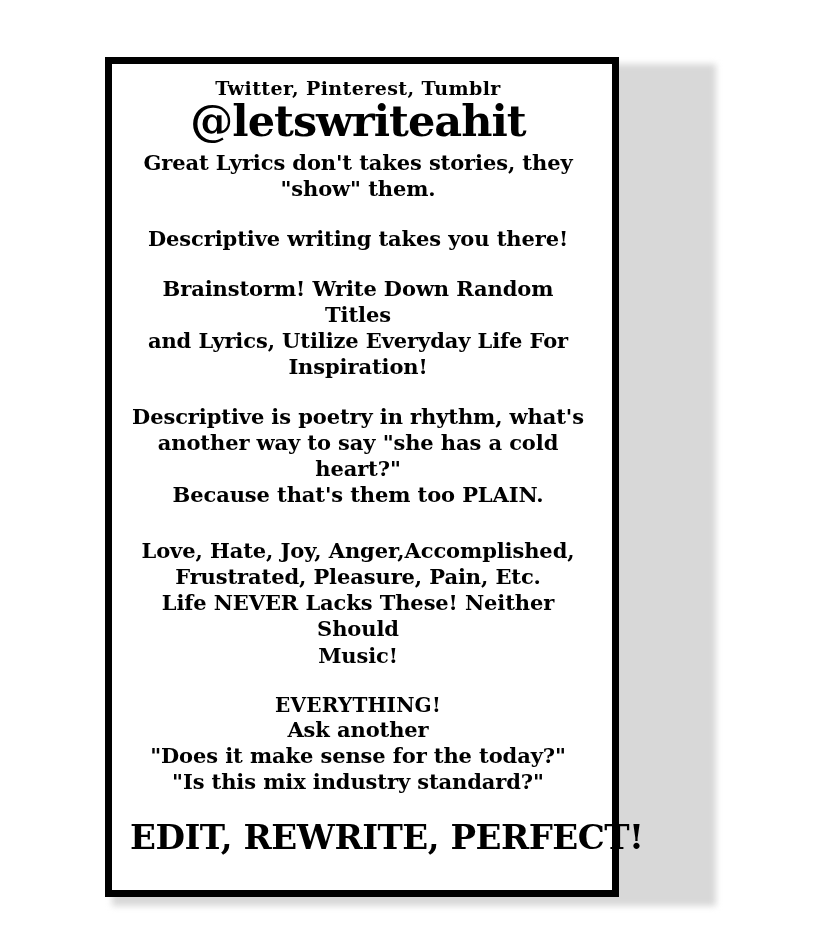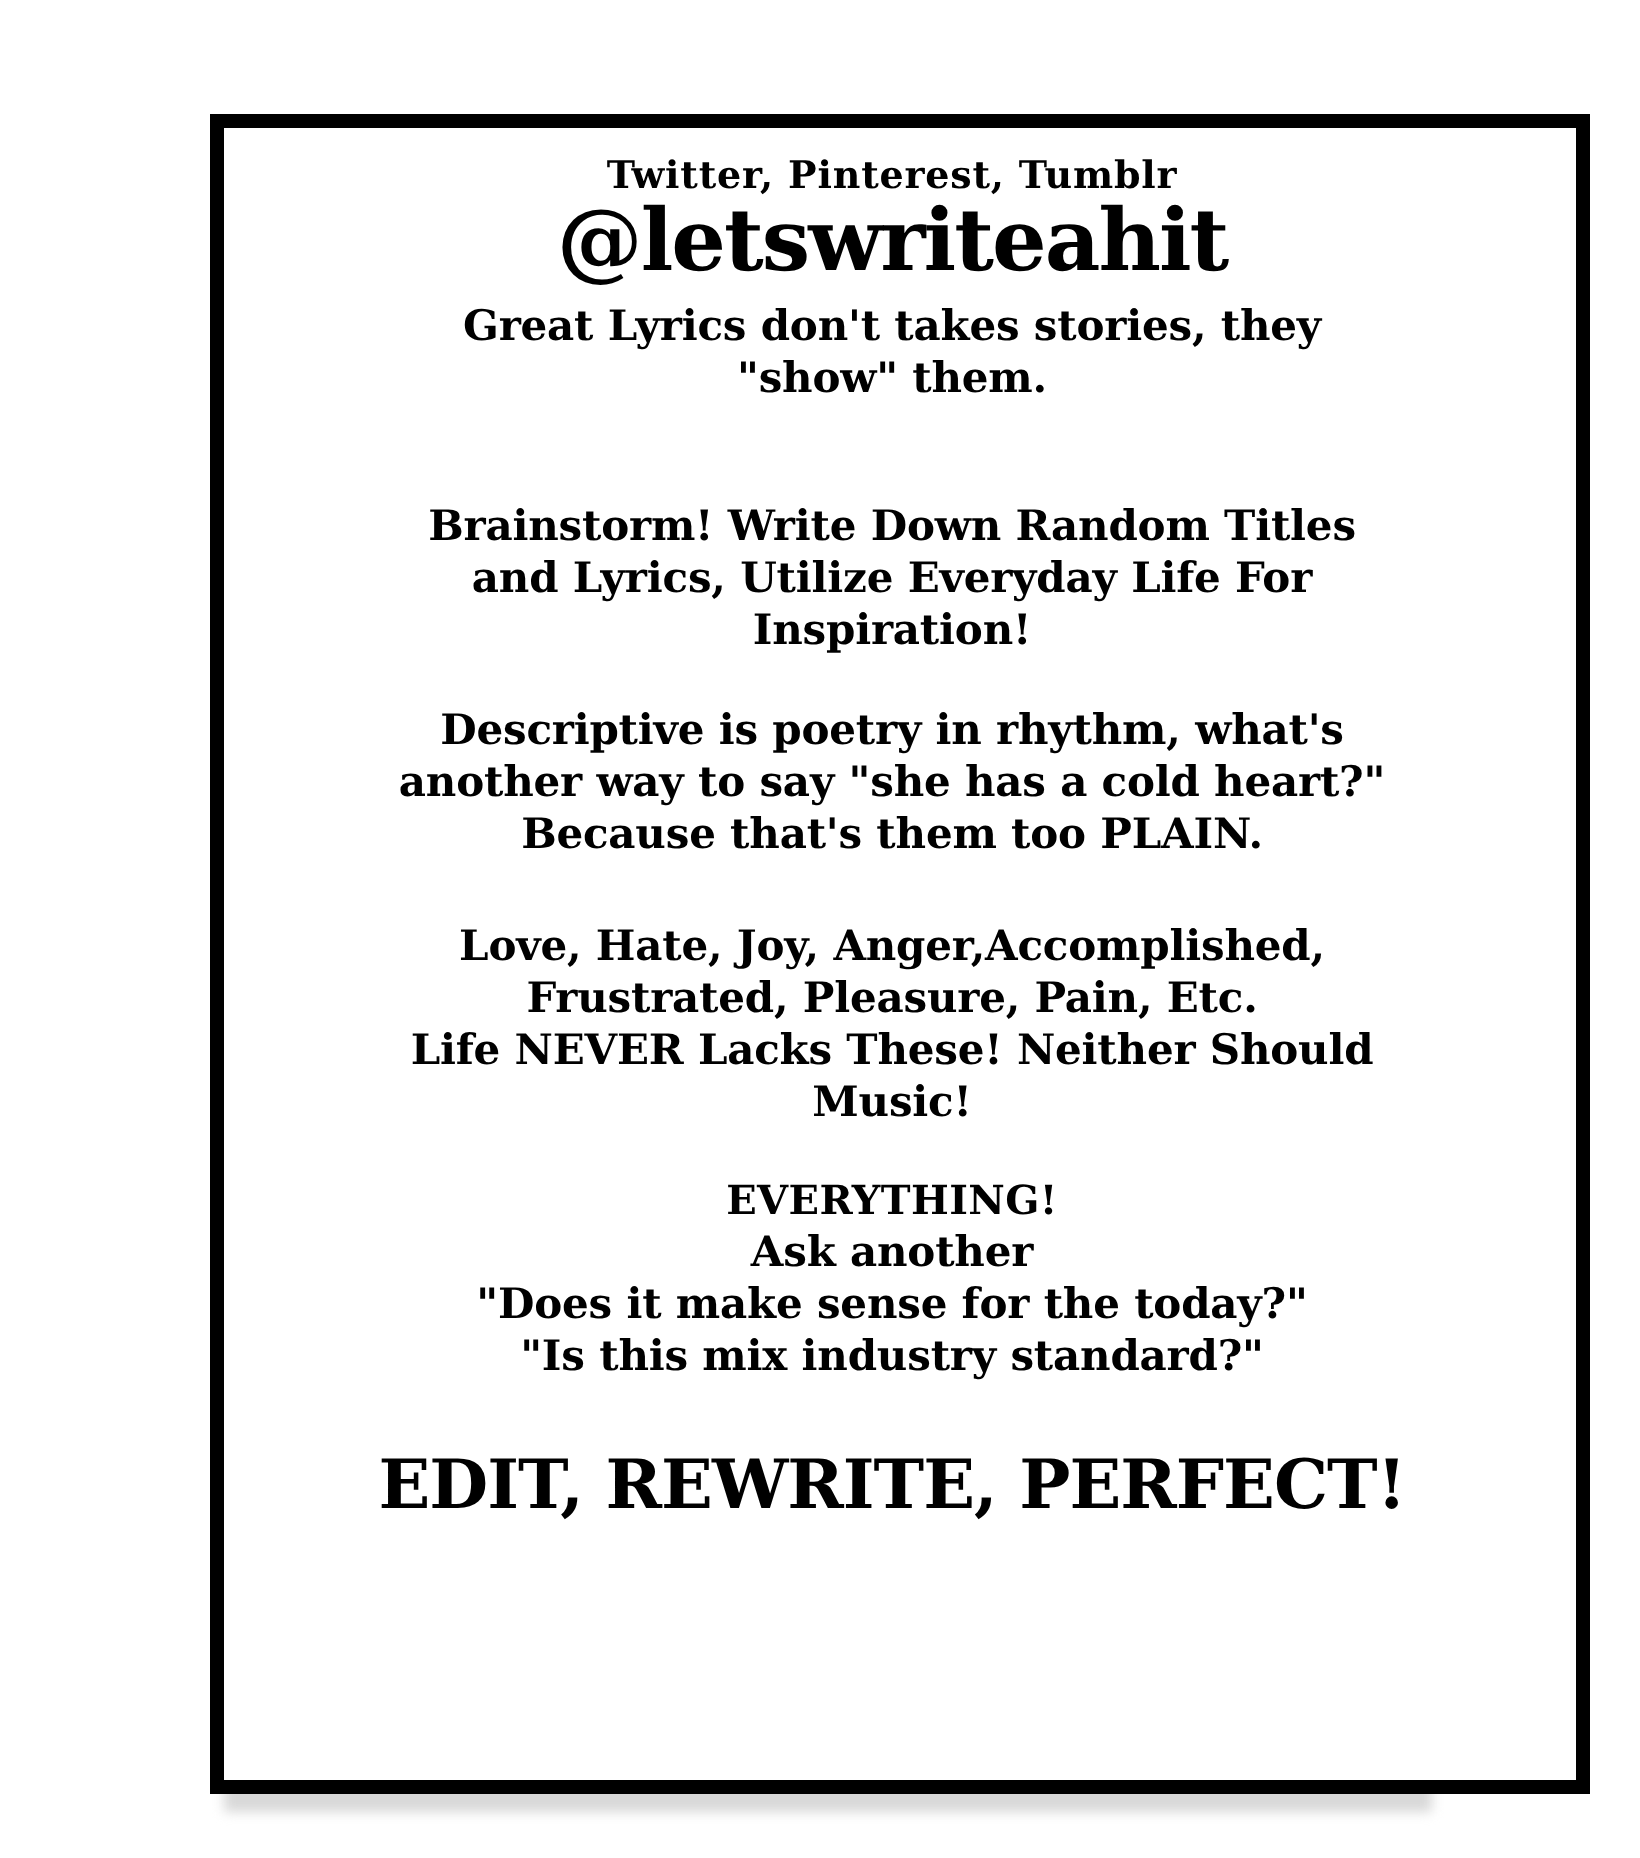--- a/index.html
+++ b/index.html
@@ -39,7 +39,7 @@
     position: absolute;
     left: 105px;
     top: 57px;
-    width: 690px;
+    width: 514px;
     height: 840px;
     background: #ffffff;
     border: 7px solid #000000;

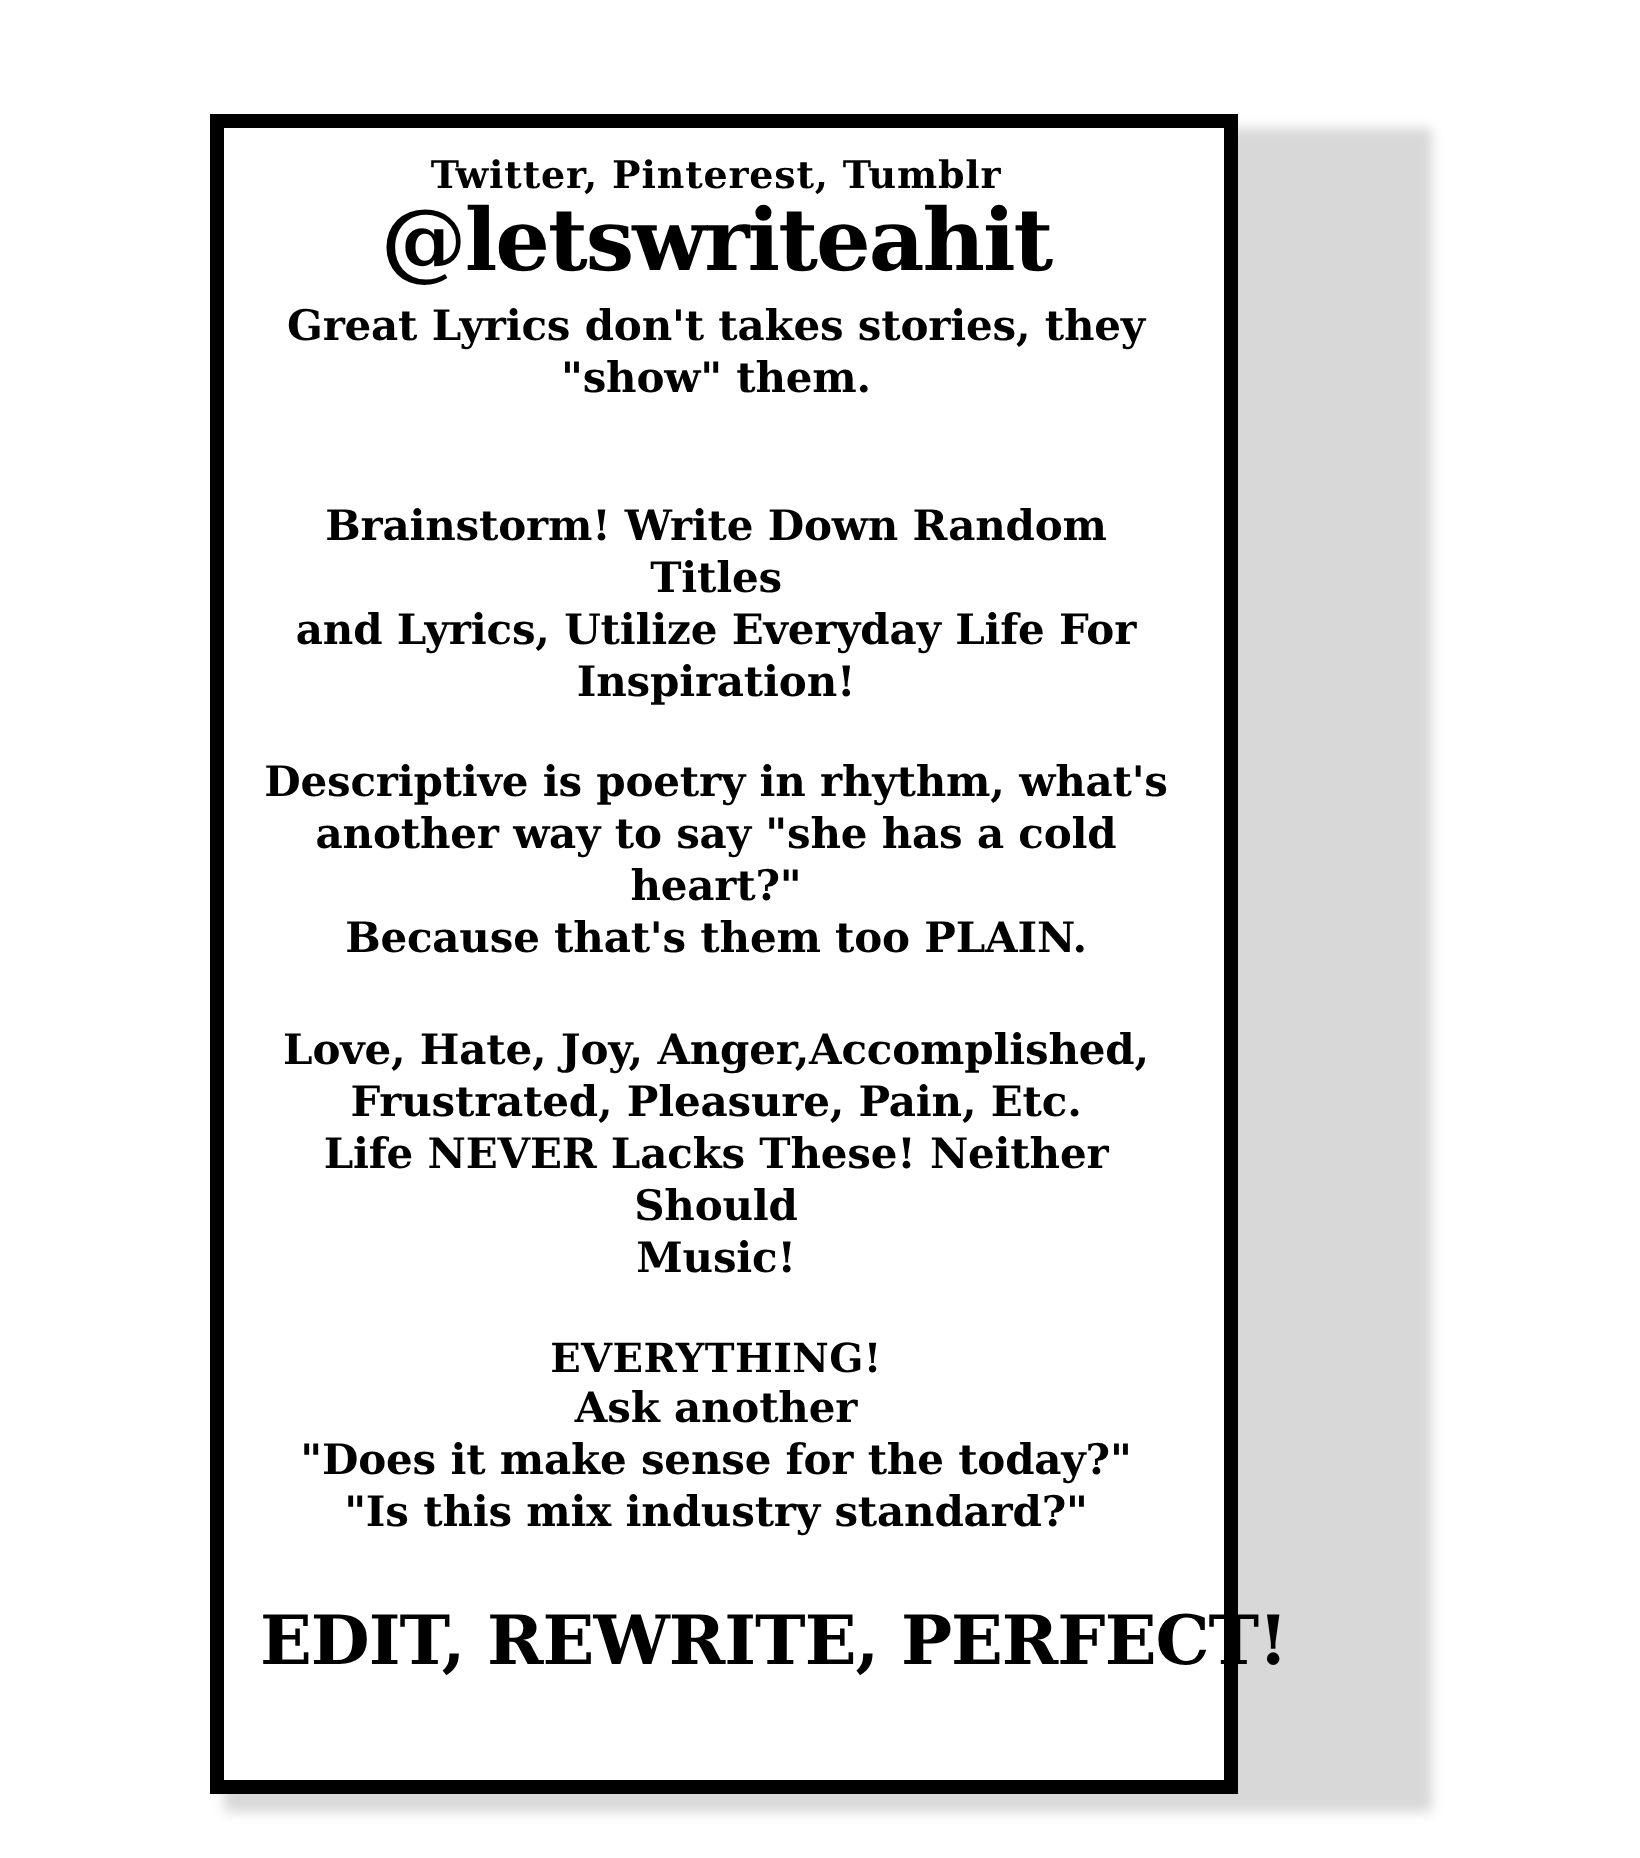--- a/index.html
+++ b/index.html
@@ -124,6 +124,9 @@
 
     <div class="gap-md"></div>
 
+    <div class="block">
+      <div class="line">Descriptive writing takes you there!</div>
+    </div>
 
     <div class="gap-md"></div>
 

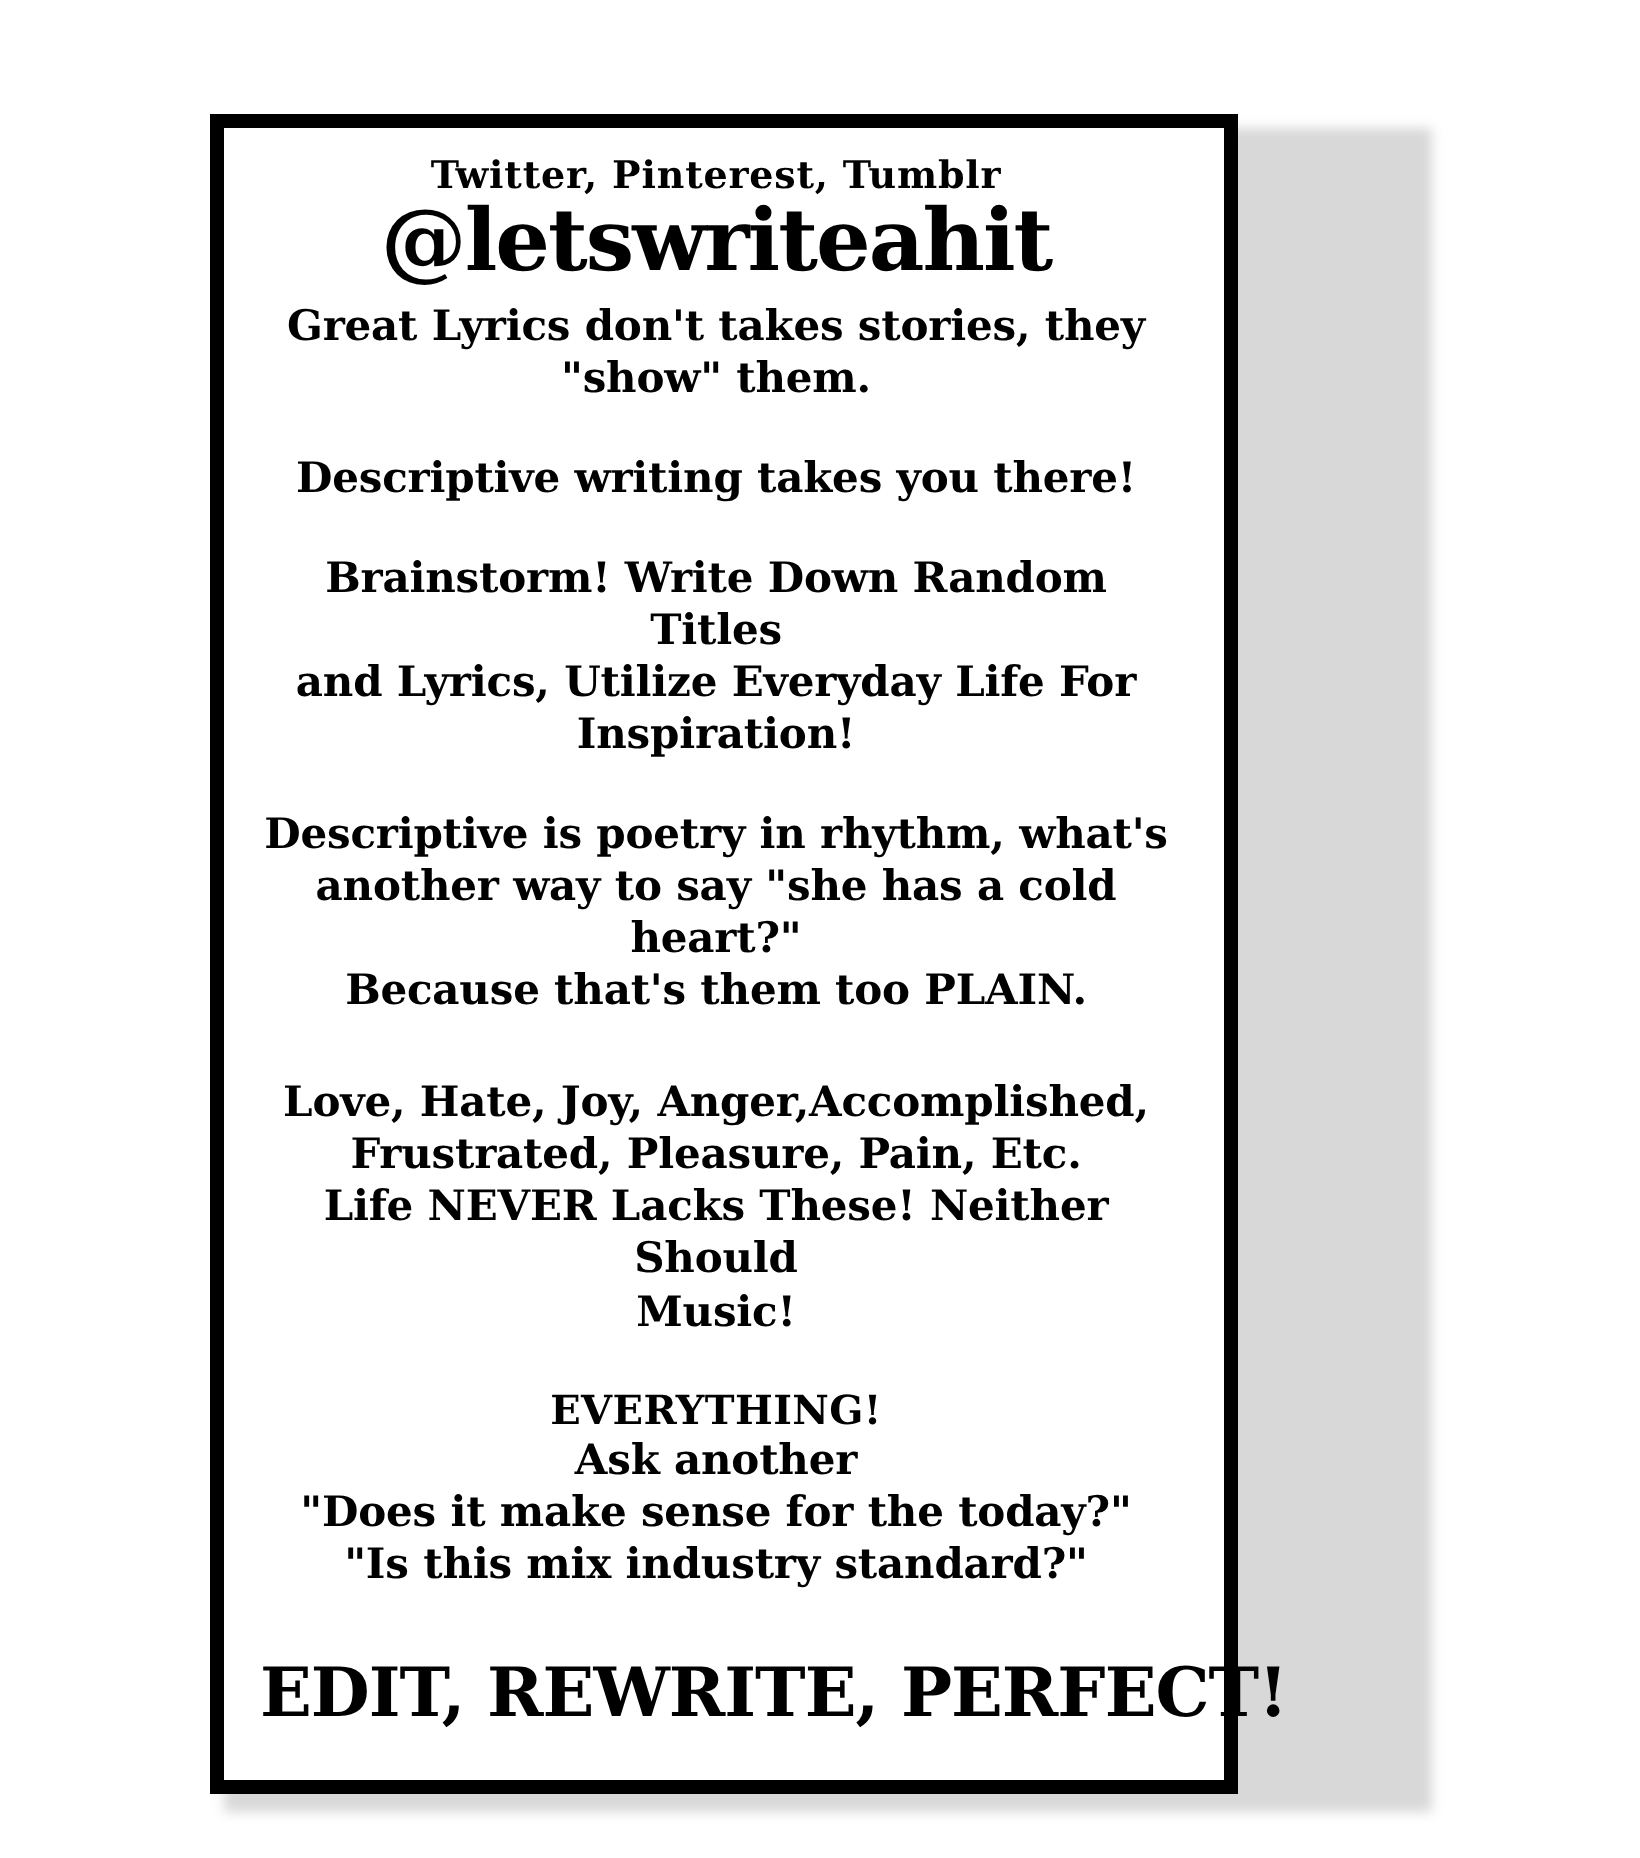--- a/index.html
+++ b/index.html
@@ -100,7 +100,7 @@
     line-height: 1.1;
     letter-spacing: -0.5px;
     color: #000000;
-    margin-top: 34px;
+    margin-top: 24px;
     white-space: nowrap;
   }
 </style>

